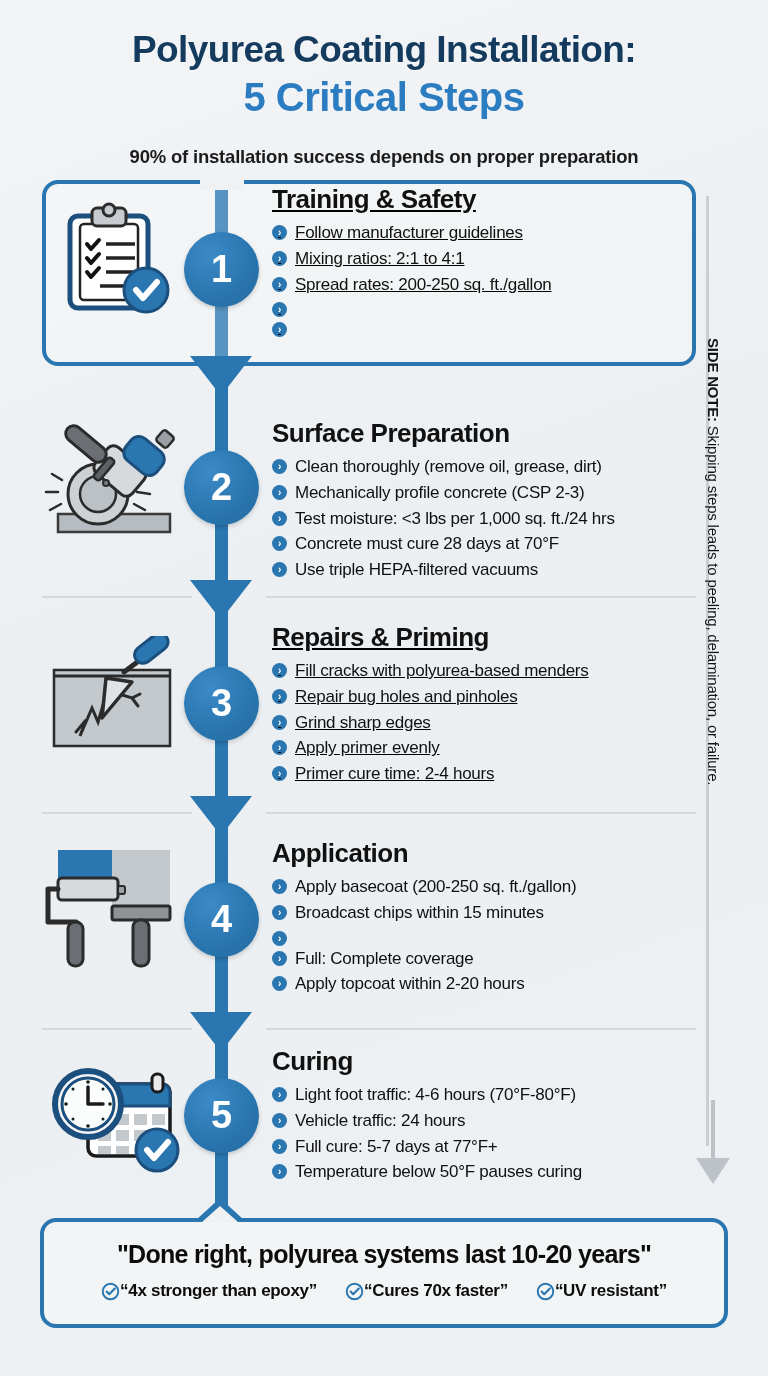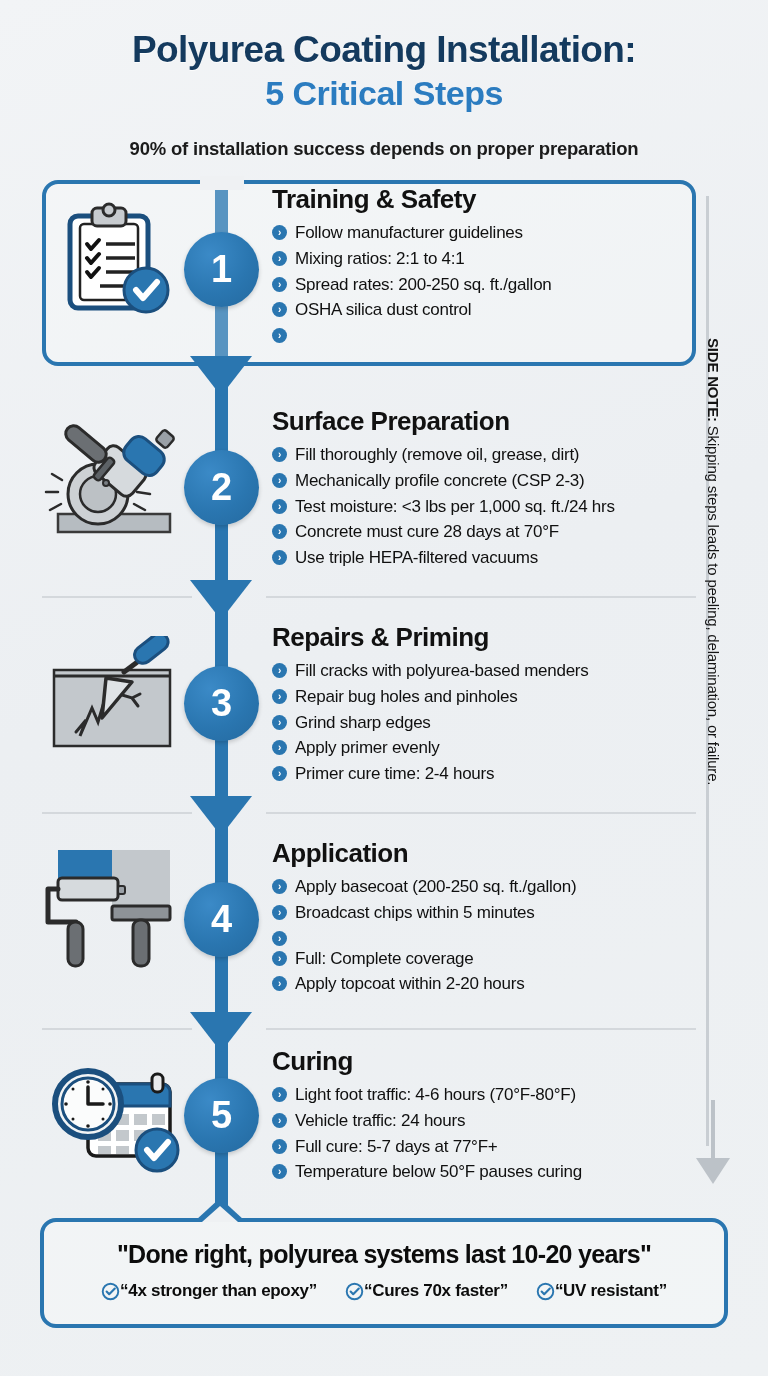--- a/index.html
+++ b/index.html
@@ -23,7 +23,7 @@
     text-shadow: 0 1px 1px rgba(255,255,255,.8);
   }
   .title-2 {
-    font-size: 34px; font-weight: 800; color:#2b7cc0;
+    font-size: 40px; font-weight: 800; color:#2b7cc0;
     letter-spacing:-0.5px; line-height:1.25; margin-top:2px;
   }
   .subtitle {

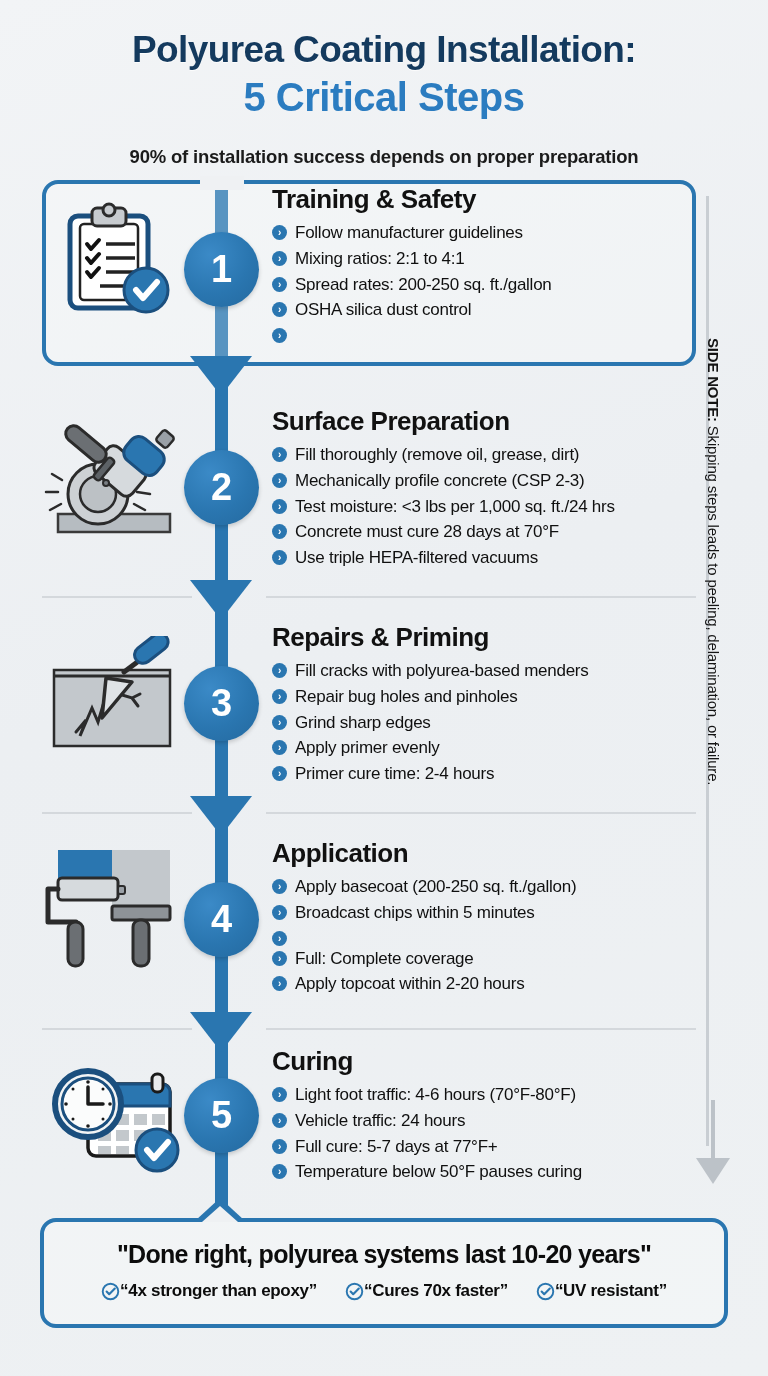--- a/index.html
+++ b/index.html
@@ -205,7 +205,7 @@
         <path d="M96 92l7 8 14-16" stroke="#fff" stroke-width="6" fill="none" stroke-linecap="round" stroke-linejoin="round"></path>
       </svg>
     </div>
-    <div class="step-body" style="top:0;">
+    <div class="step-body" style="top:0;text-decoration:underline;">
       <div class="step-title">Training &amp; Safety</div>
       <ul class="bullets">
         <li>

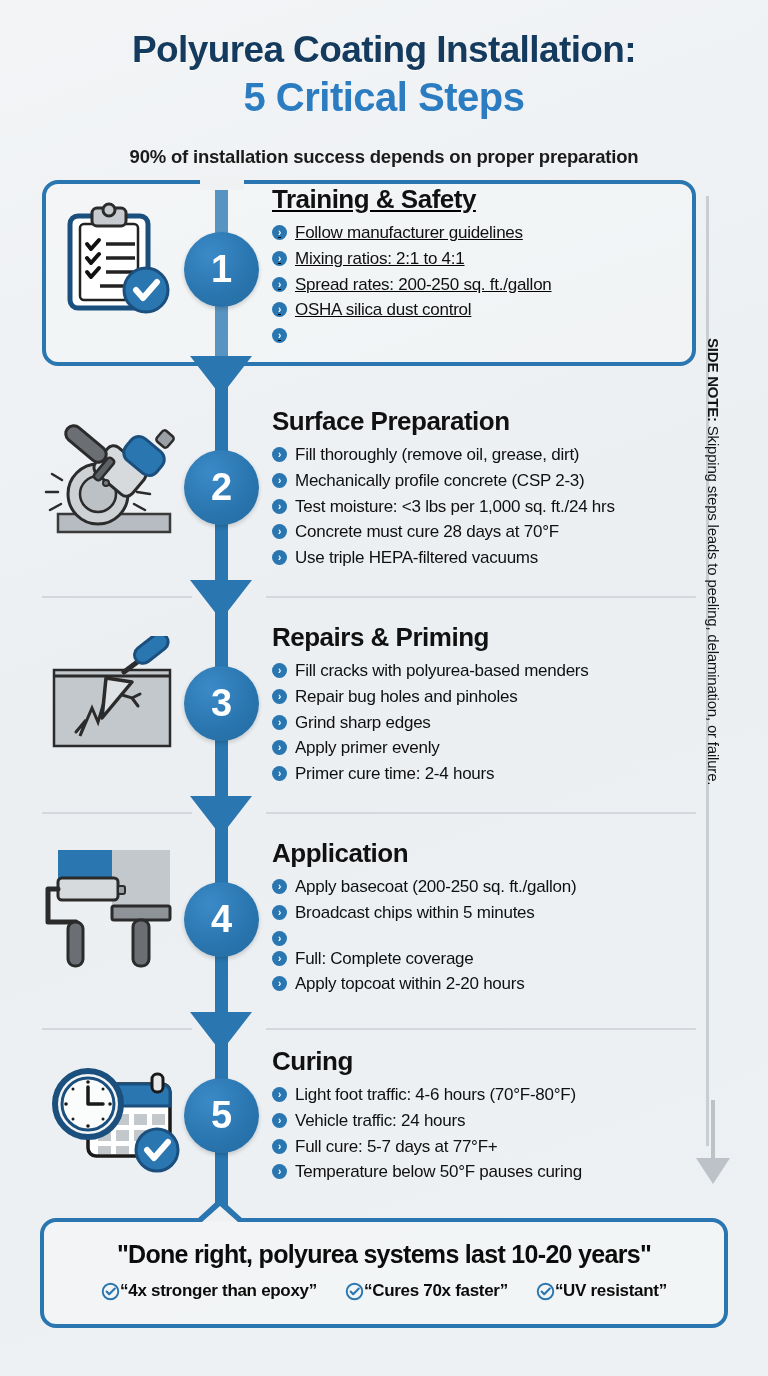--- a/index.html
+++ b/index.html
@@ -222,7 +222,6 @@
           </li>
         <li>
             <span class="bul">›</span>
-            <span>OSHA silica dust control</span>
           </li>
         <li>
             <span class="bul">›</span>

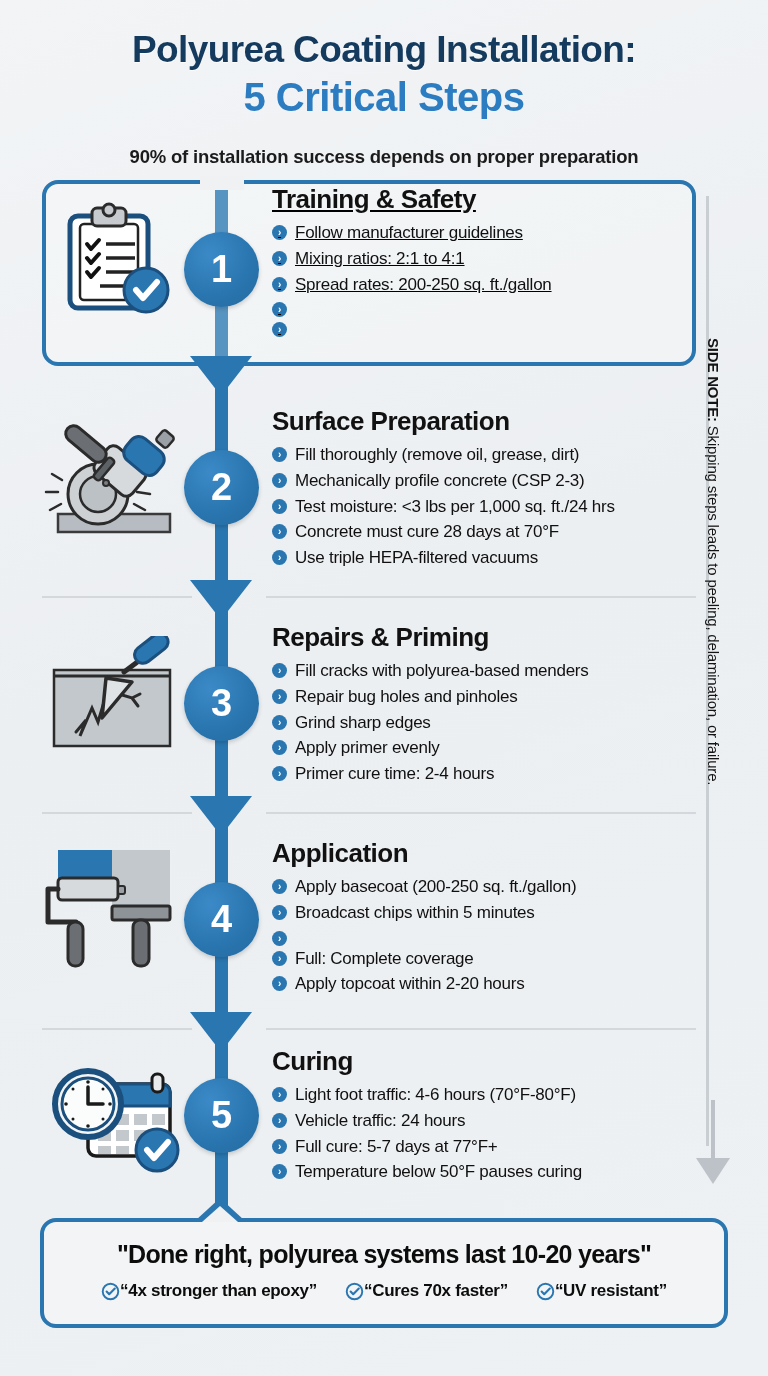--- a/index.html
+++ b/index.html
@@ -252,7 +252,7 @@
         <circle cx="66" cy="65" r="3" fill="#7a7f84" stroke="#2b2b2b" stroke-width="2"></circle>
       </svg>
     </div>
-    <div class="step-body" style="top:0;">
+    <div class="step-body" style="top:12px;">
       <div class="step-title">Surface Preparation</div>
       <ul class="bullets">
         <li>

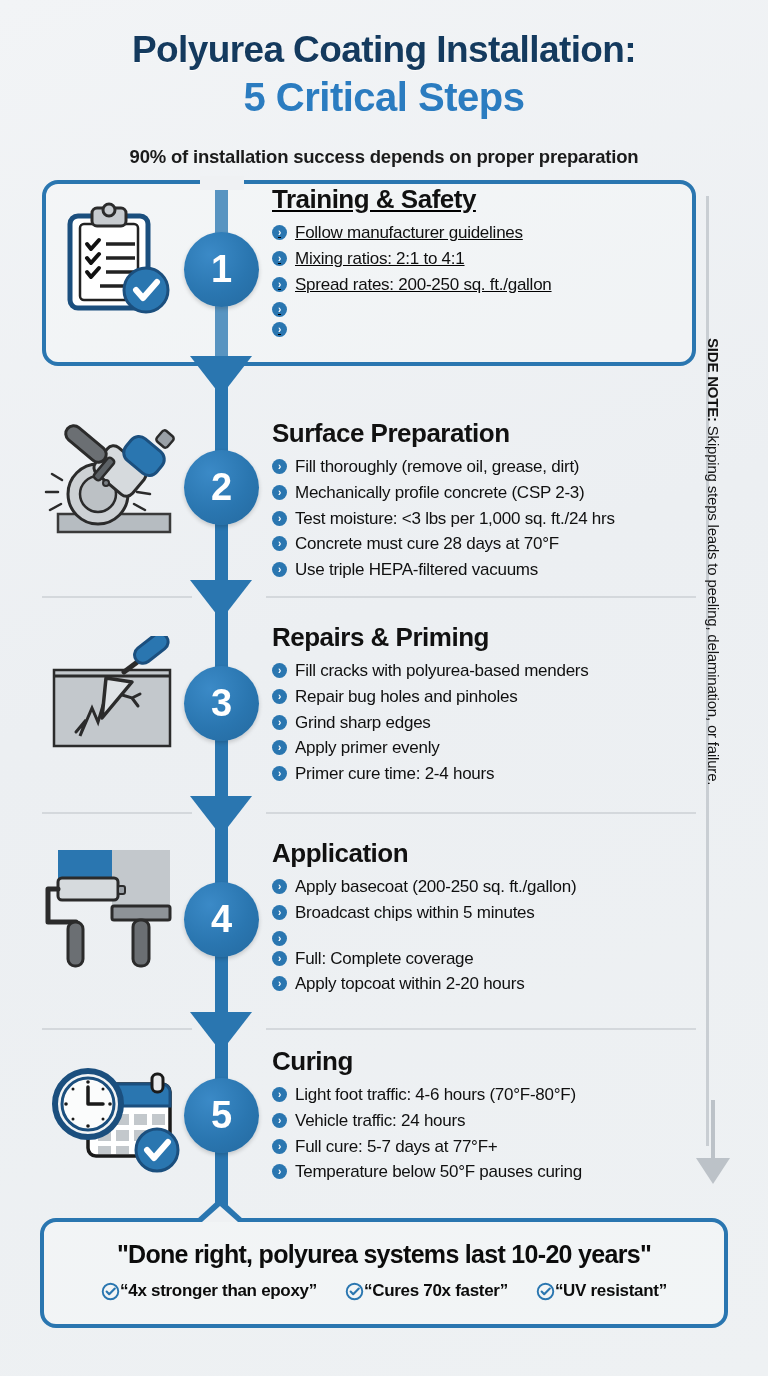--- a/index.html
+++ b/index.html
@@ -257,7 +257,7 @@
       <ul class="bullets">
         <li>
             <span class="bul">›</span>
-            <span>Fill thoroughly (remove oil, grease, dirt)</span>
+            <span>Clean thoroughly (remove oil, grease, dirt)</span>
           </li>
         <li>
             <span class="bul">›</span>

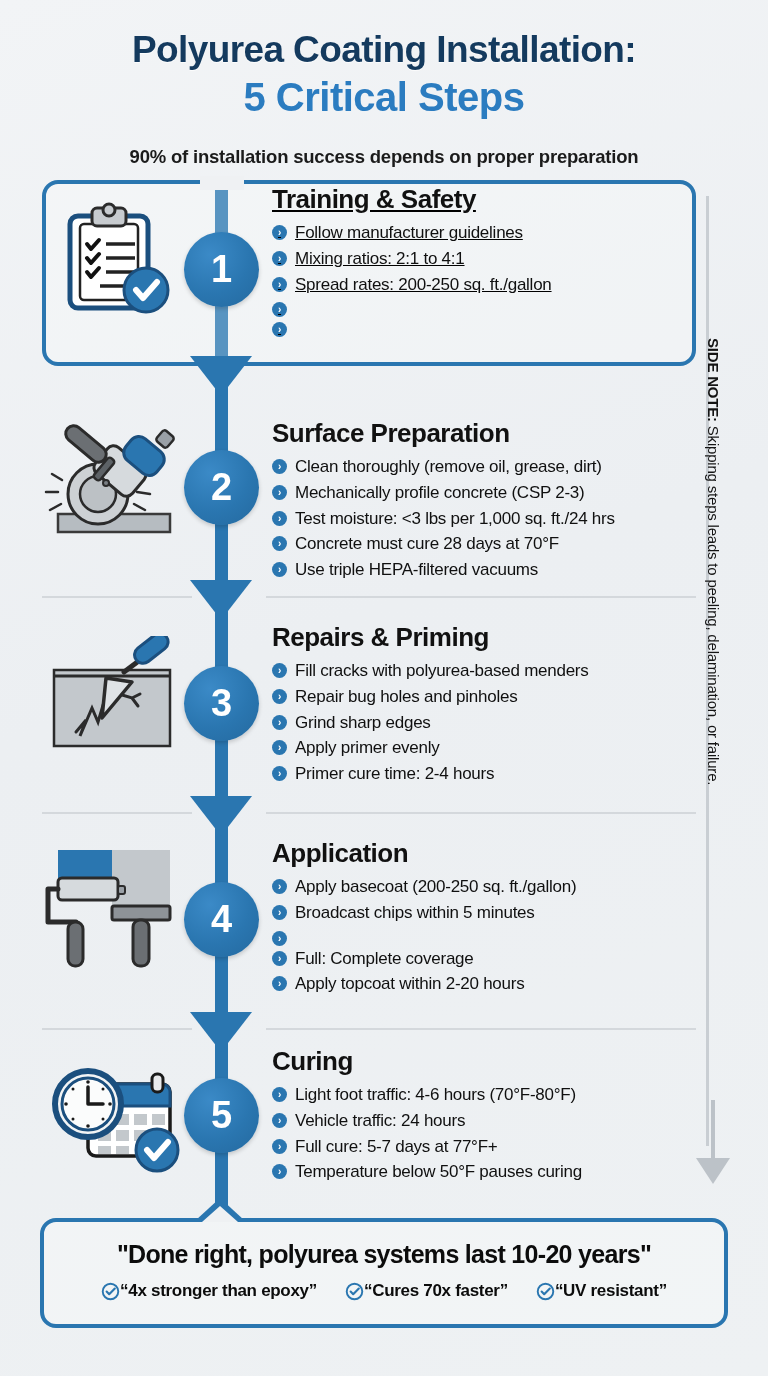--- a/index.html
+++ b/index.html
@@ -291,7 +291,7 @@
         <rect x="92" y="4" width="38" height="17" rx="8.5" transform="rotate(-38 111 12)" fill="#2a76b0" stroke="#1b4f7e" stroke-width="3"></rect>
       </svg>
     </div>
-    <div class="step-body" style="top:0;">
+    <div class="step-body" style="top:0;text-decoration:underline;">
       <div class="step-title">Repairs &amp; Priming</div>
       <ul class="bullets">
         <li>

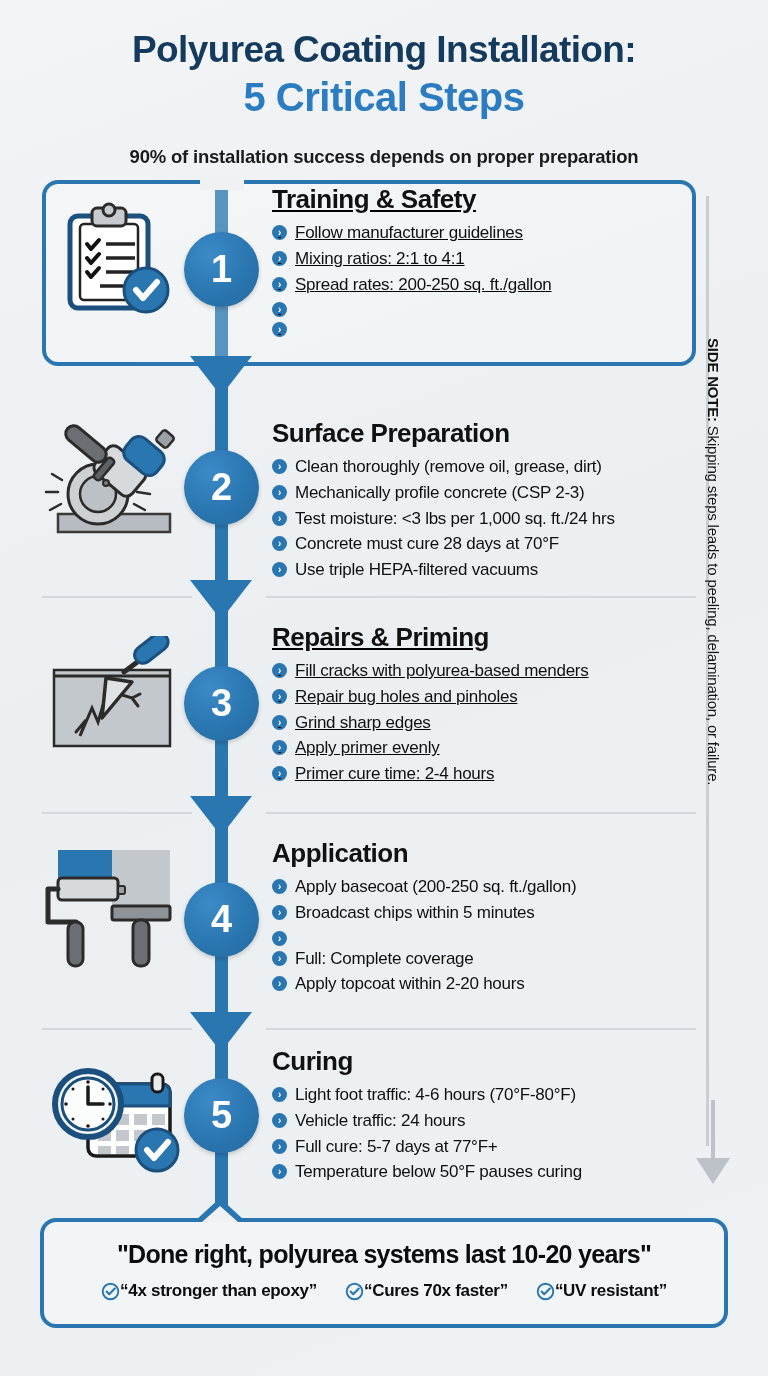--- a/index.html
+++ b/index.html
@@ -340,7 +340,7 @@
           </li>
         <li>
             <span class="bul">›</span>
-            <span>Broadcast chips within 5 minutes</span>
+            <span>Broadcast chips within 15 minutes</span>
           </li>
         <li>
             <span class="bul">›</span>

